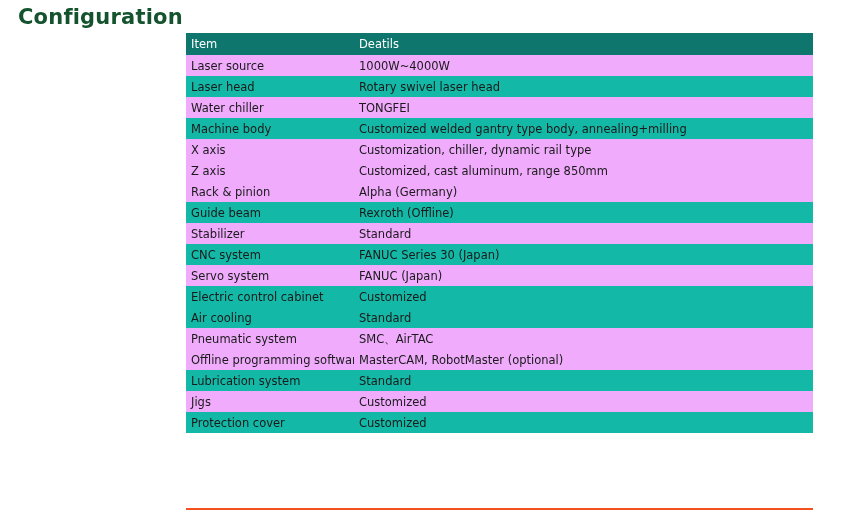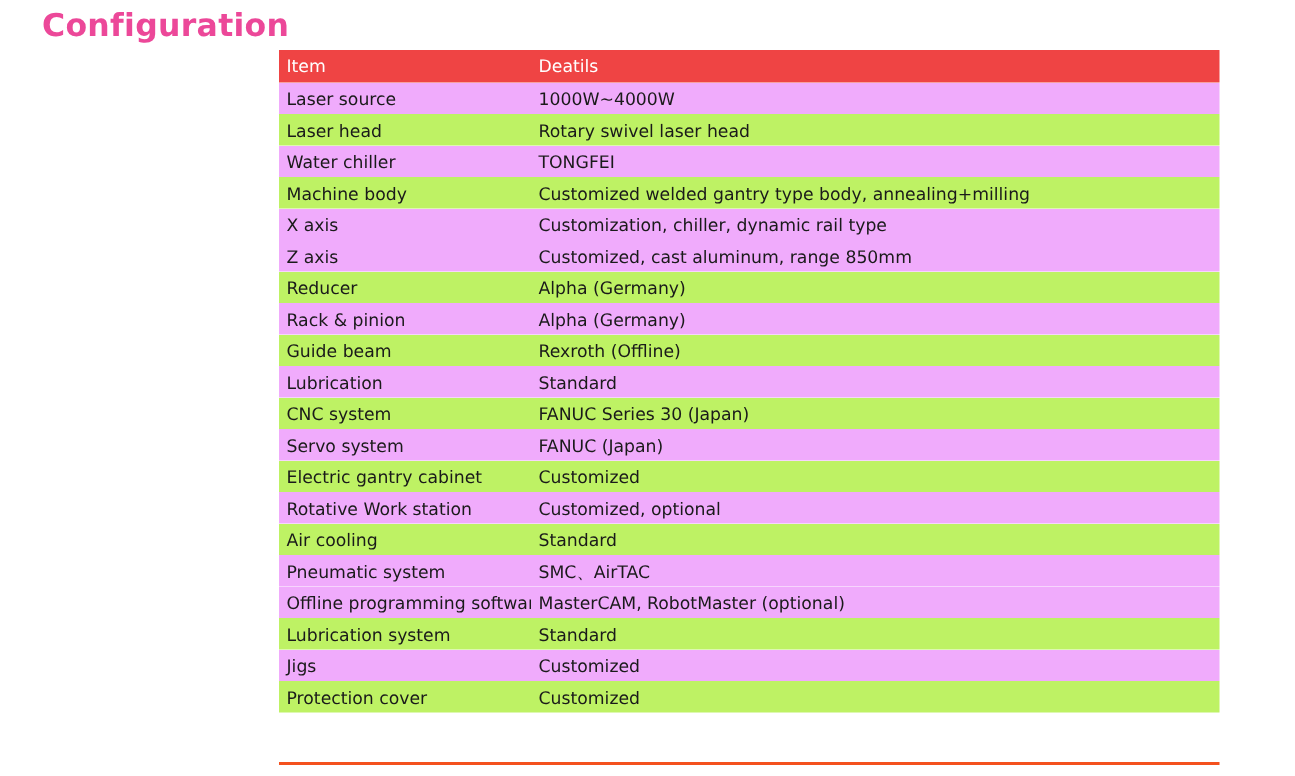--- a/index.html
+++ b/index.html
@@ -17,11 +17,11 @@
   }
   #page-title {
     position: absolute;
-    left: 28px;
+    left: 18px;
     top: 5px;
     font-size: 21px;
     font-weight: bold;
-    color: #ec4899;
+    color: #14532d;
     letter-spacing: 0.2px;
     white-space: nowrap;
   }

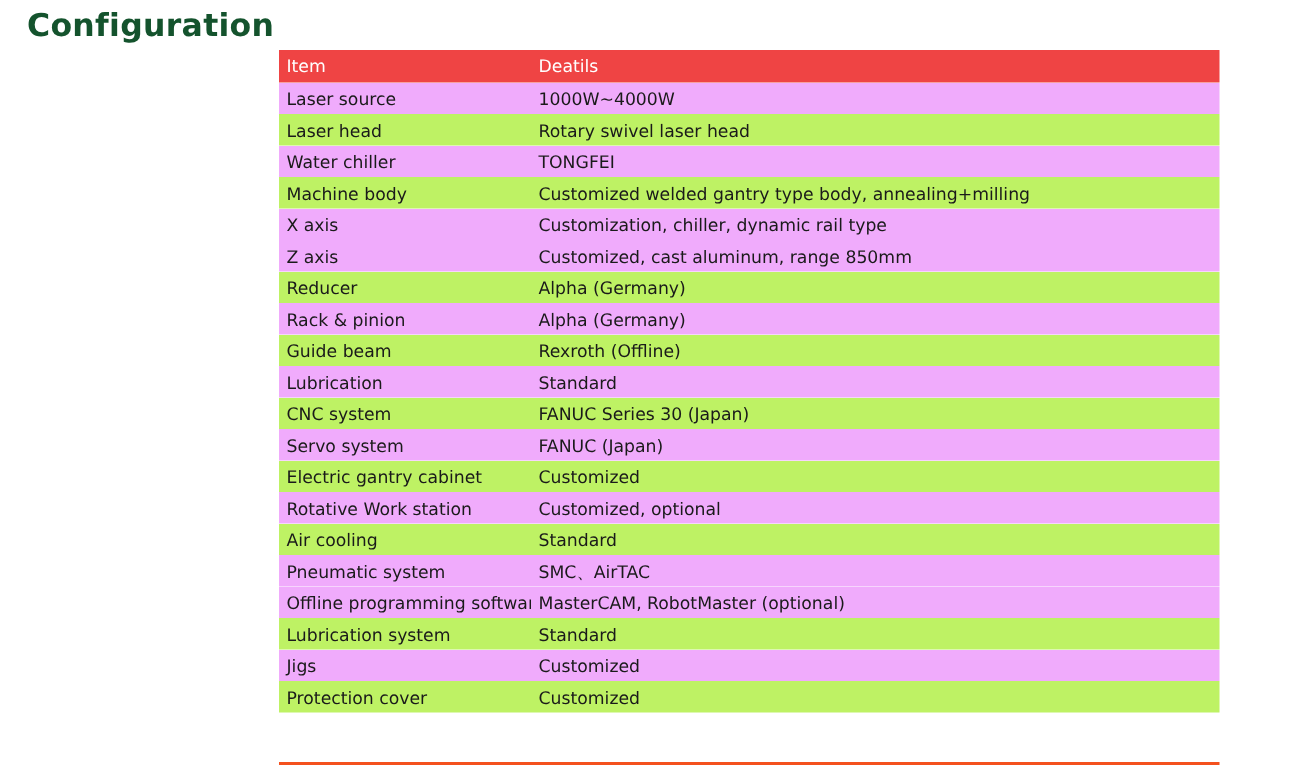--- a/index.html
+++ b/index.html
@@ -52,7 +52,7 @@
     overflow: hidden;
   }
   table.spec thead th {
-    background: #ef4444;
+    background: #0f766e;
     color: #ffffff;
     font-size: 11.5px;
     height: 18px;

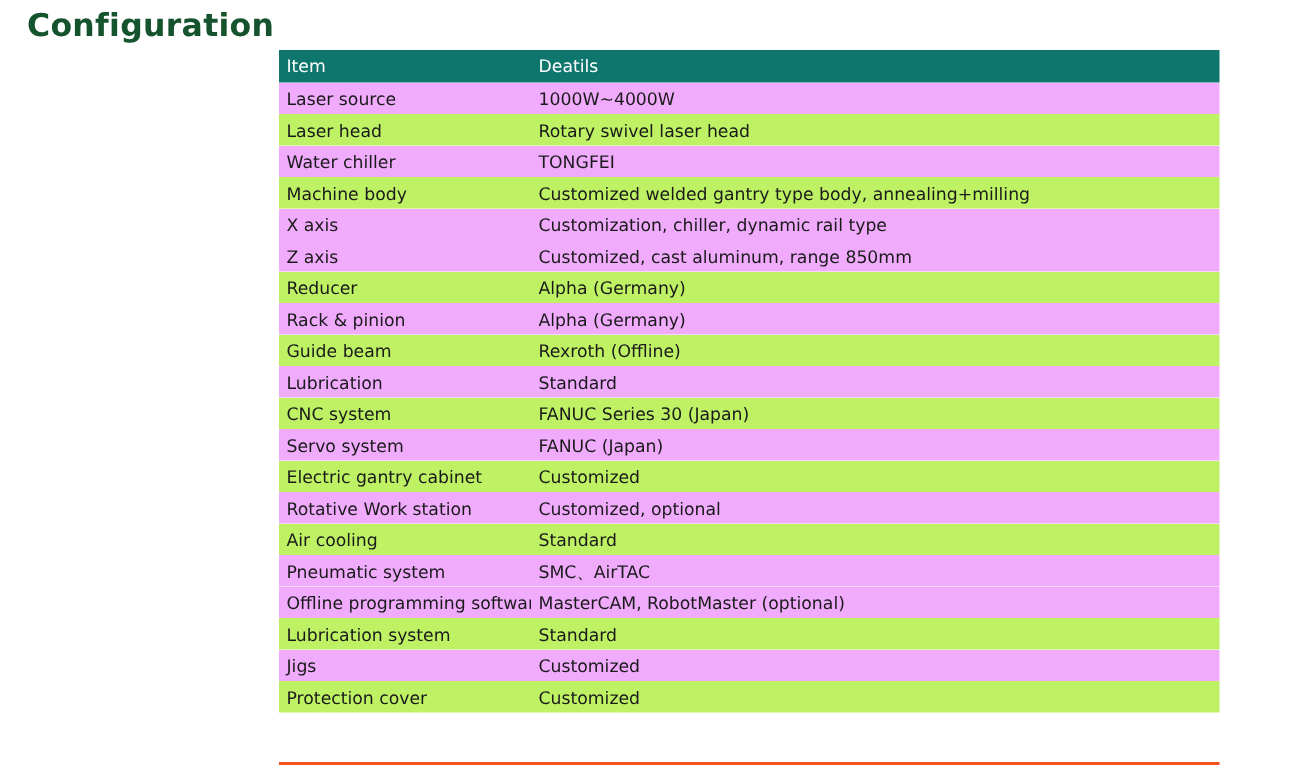--- a/index.html
+++ b/index.html
@@ -61,7 +61,7 @@
     background: #f0abfc;
   }
   table.spec tbody tr.even td {
-    background: #bef264;
+    background: #14b8a6;
   }
   td.label {
     color: #1a1a1a;

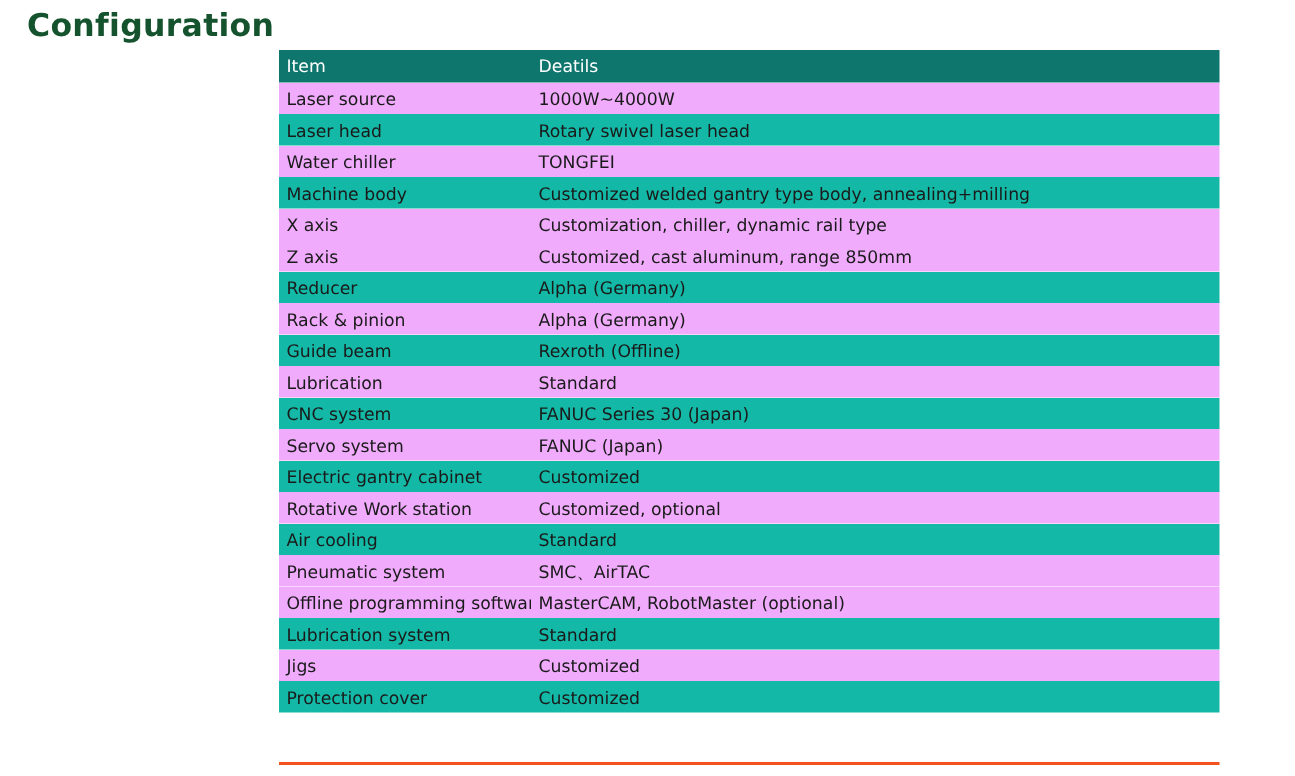--- a/index.html
+++ b/index.html
@@ -120,10 +120,6 @@
           <td class="label">Z axis</td>
           <td class="value">Customized, cast aluminum, range 850mm</td>
         </tr>
-        <tr class="even">
-          <td class="label">Reducer</td>
-          <td class="value">Alpha (Germany)</td>
-        </tr>
         <tr class="odd">
           <td class="label">Rack &amp; pinion</td>
           <td class="value">Alpha (Germany)</td>

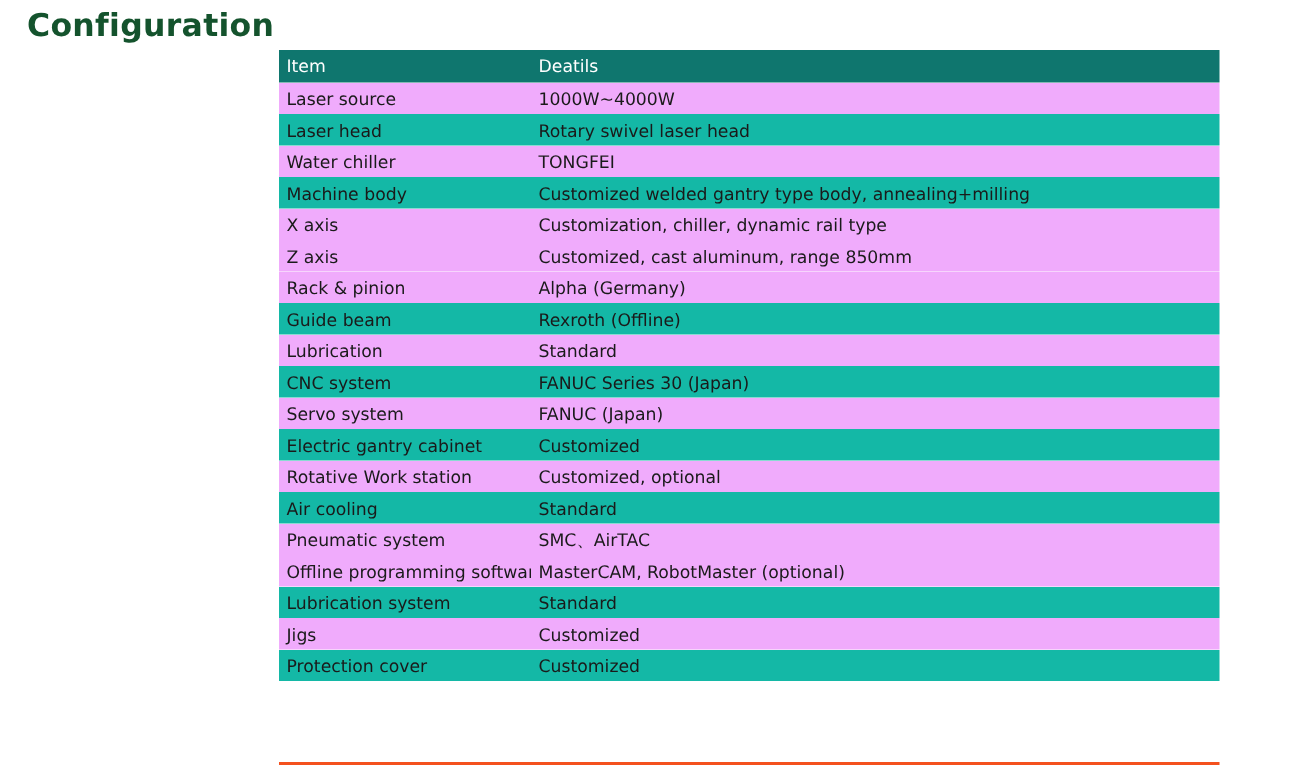--- a/index.html
+++ b/index.html
@@ -129,7 +129,7 @@
           <td class="value">Rexroth (Offline)</td>
         </tr>
         <tr class="odd">
-          <td class="label">Lubrication</td>
+          <td class="label">Stabilizer</td>
           <td class="value">Standard</td>
         </tr>
         <tr class="even">

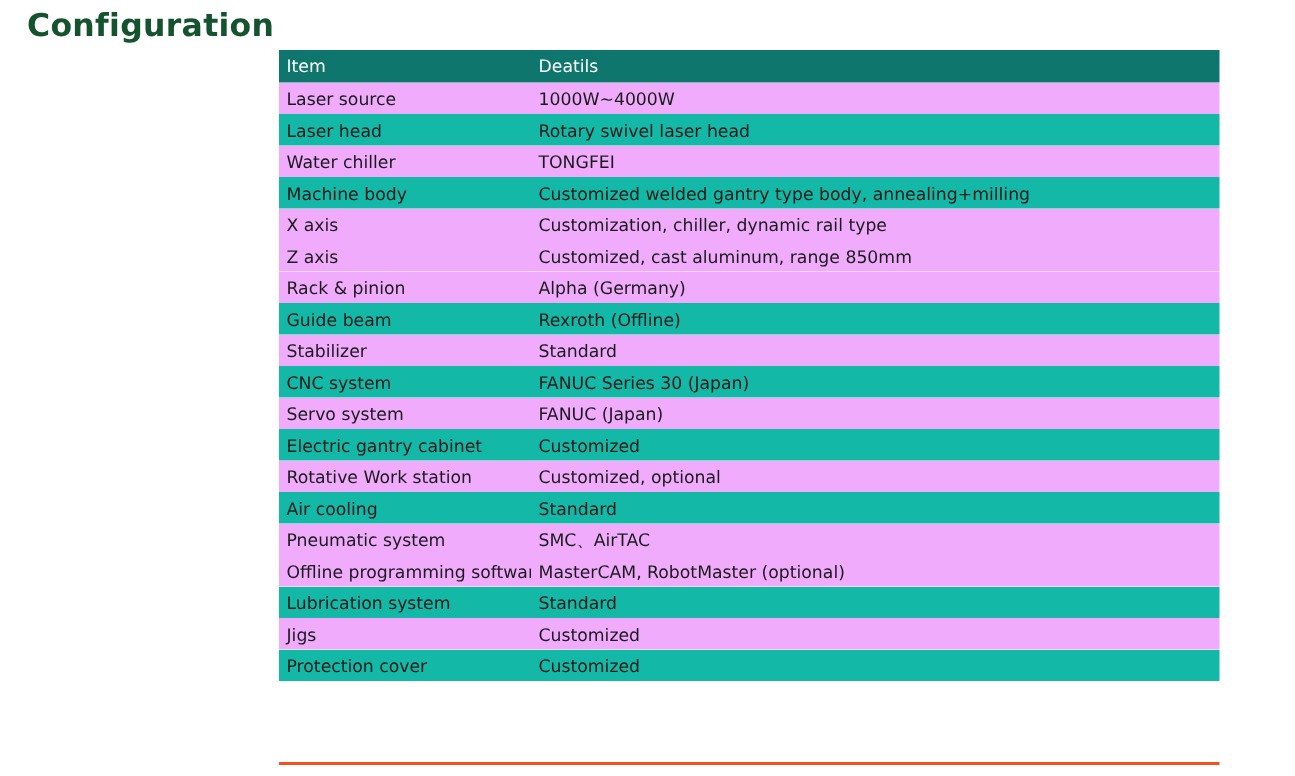--- a/index.html
+++ b/index.html
@@ -141,7 +141,7 @@
           <td class="value">FANUC (Japan)</td>
         </tr>
         <tr class="even">
-          <td class="label">Electric gantry cabinet</td>
+          <td class="label">Electric control cabinet</td>
           <td class="value">Customized</td>
         </tr>
         <tr class="odd">

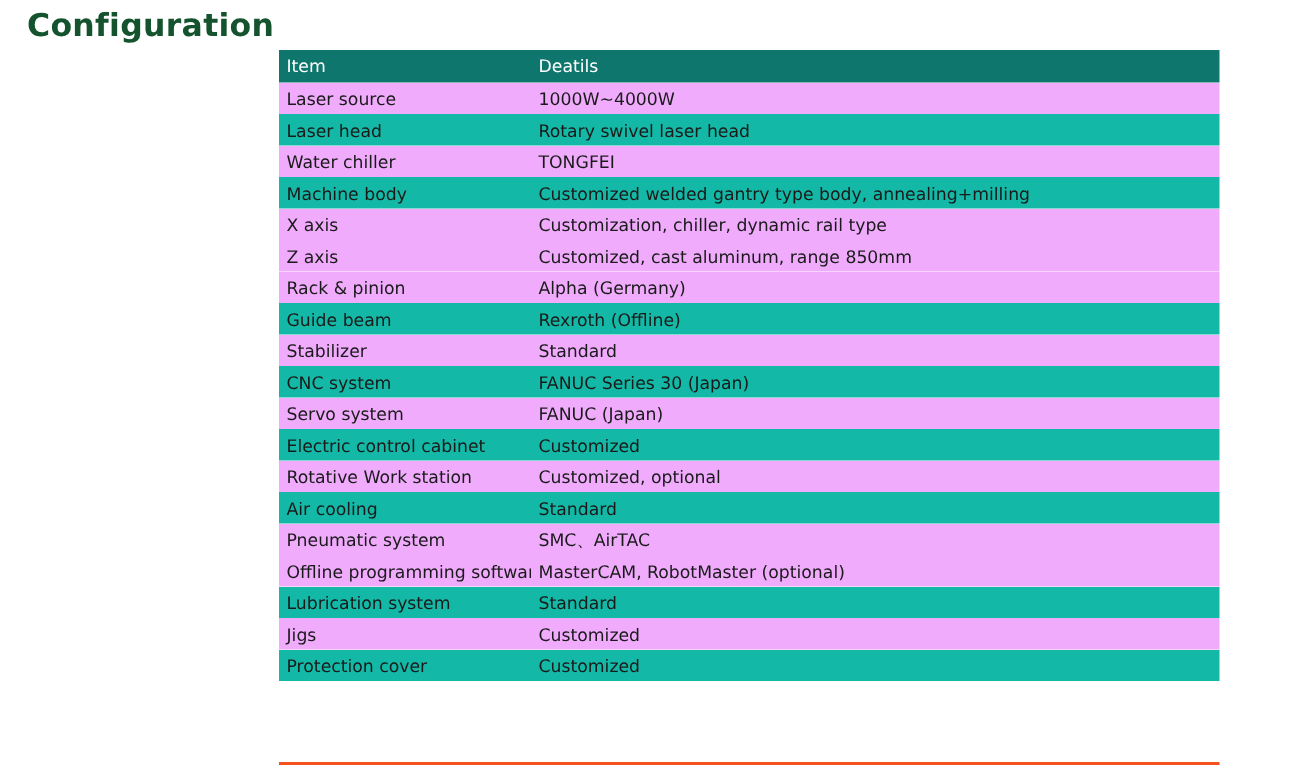--- a/index.html
+++ b/index.html
@@ -144,10 +144,6 @@
           <td class="label">Electric control cabinet</td>
           <td class="value">Customized</td>
         </tr>
-        <tr class="odd">
-          <td class="label">Rotative Work station</td>
-          <td class="value">Customized, optional</td>
-        </tr>
         <tr class="even">
           <td class="label">Air cooling</td>
           <td class="value">Standard</td>

